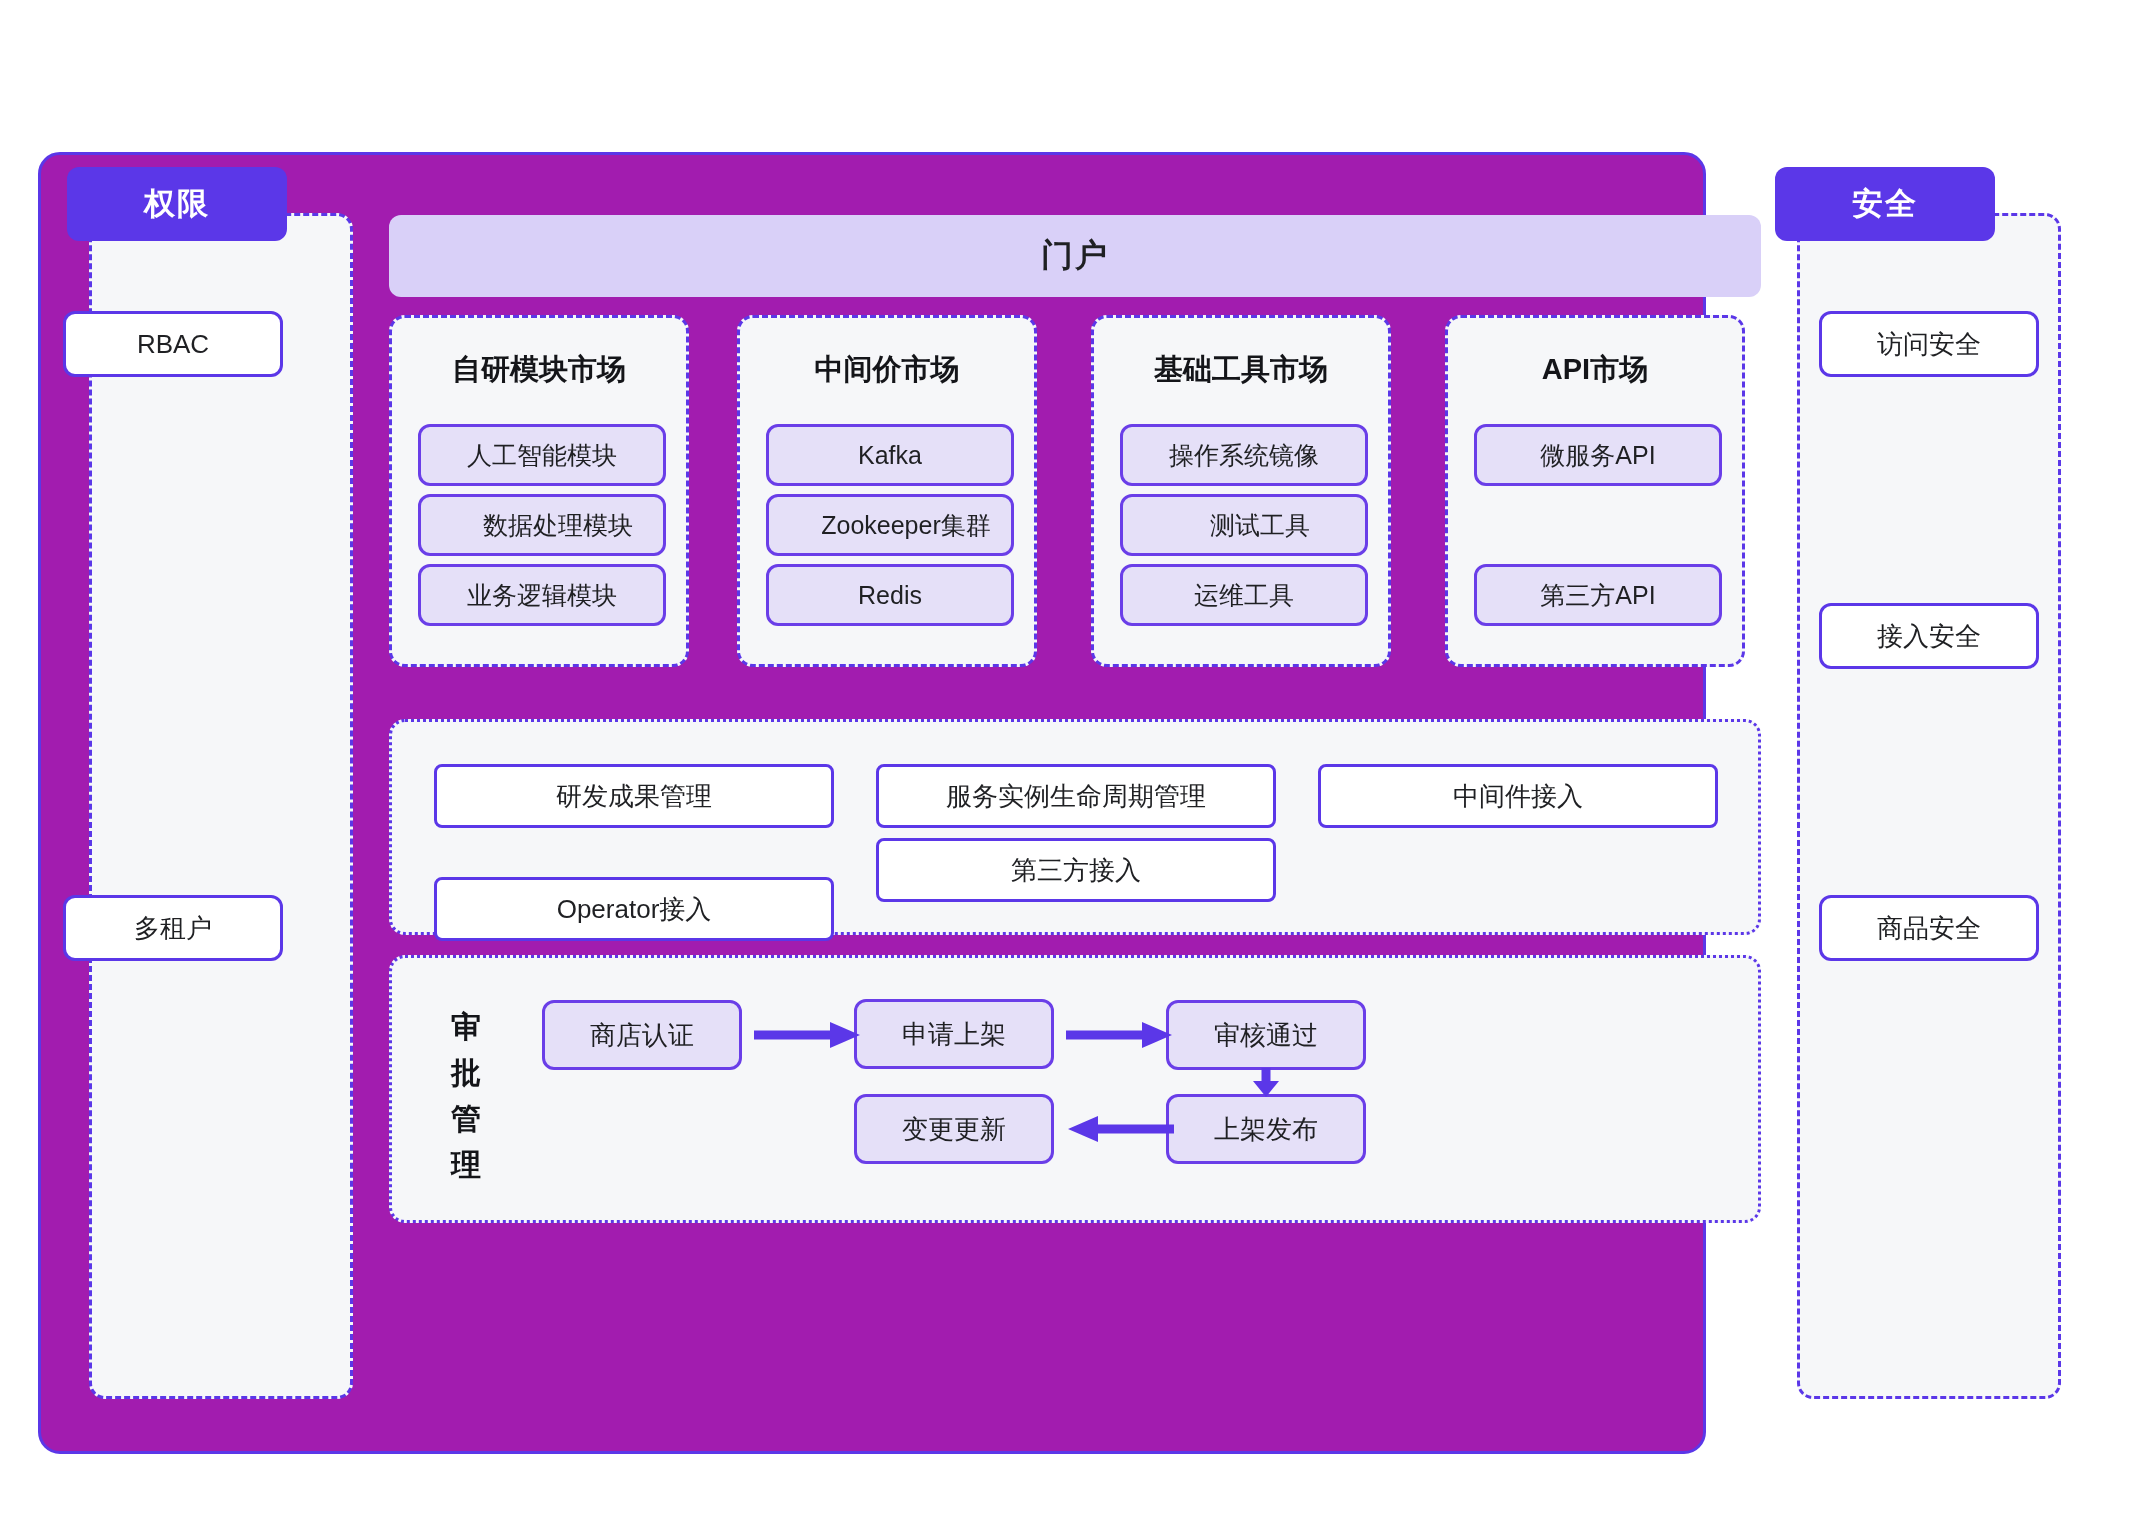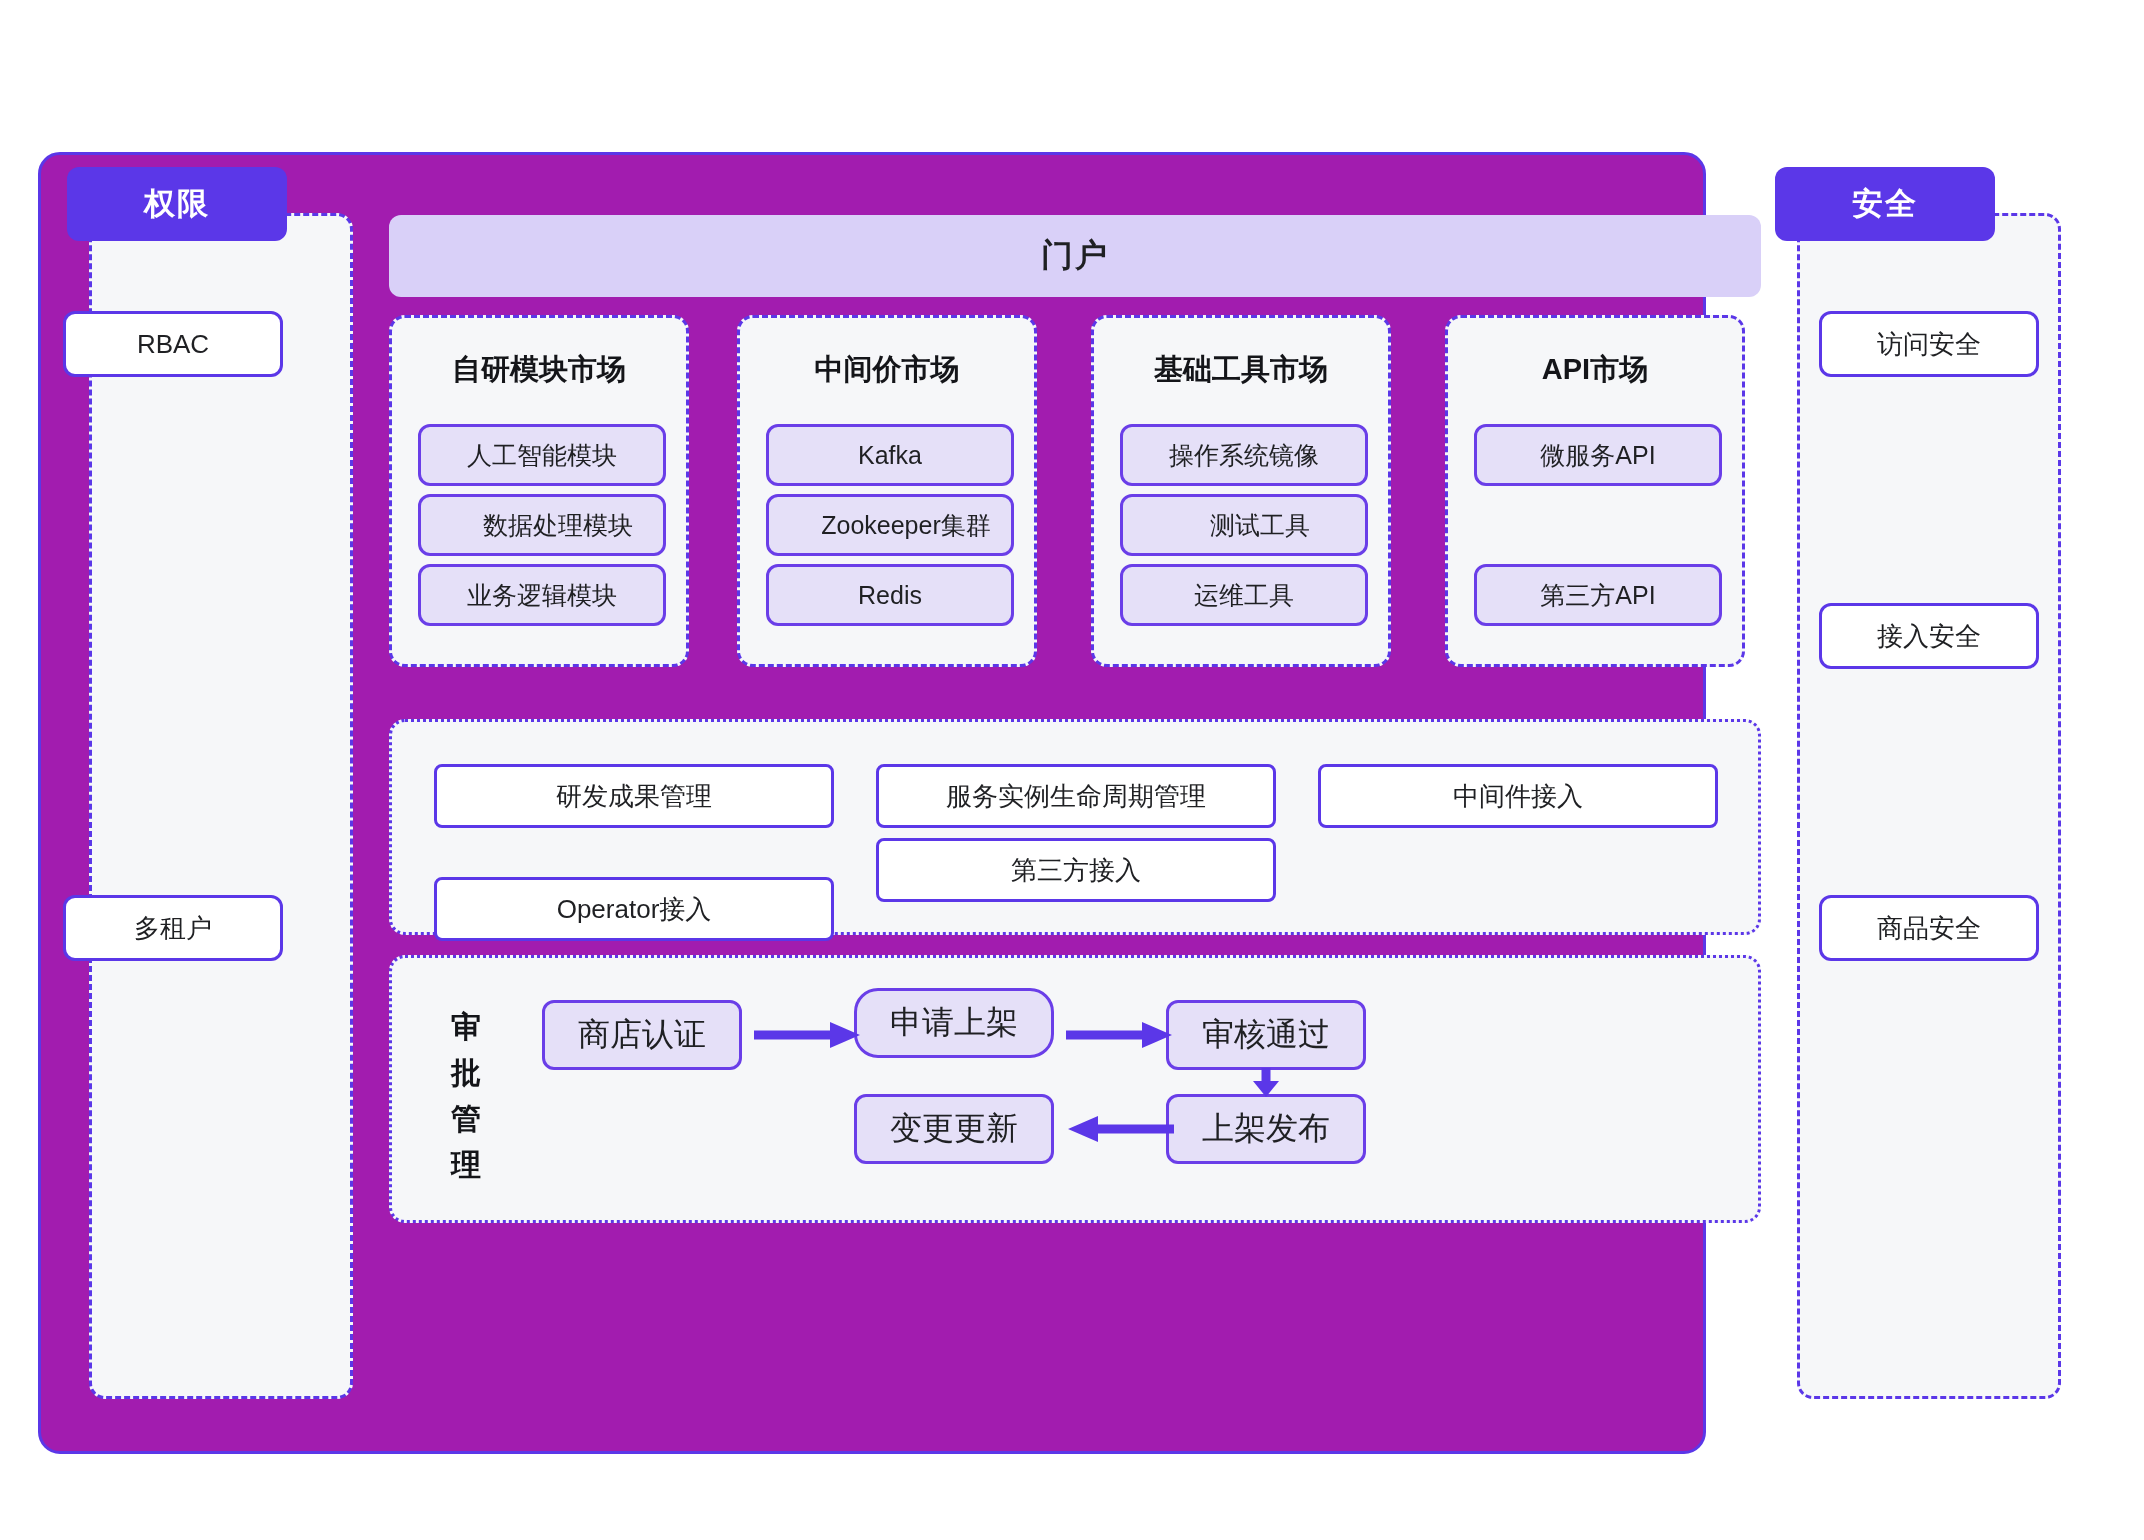--- a/index.html
+++ b/index.html
@@ -178,7 +178,7 @@
     display: flex;
     align-items: center;
     justify-content: center;
-    font-size: 32px;
+    font-size: 26px;
     color: #1f2023;
   }
   .flow-arrow {

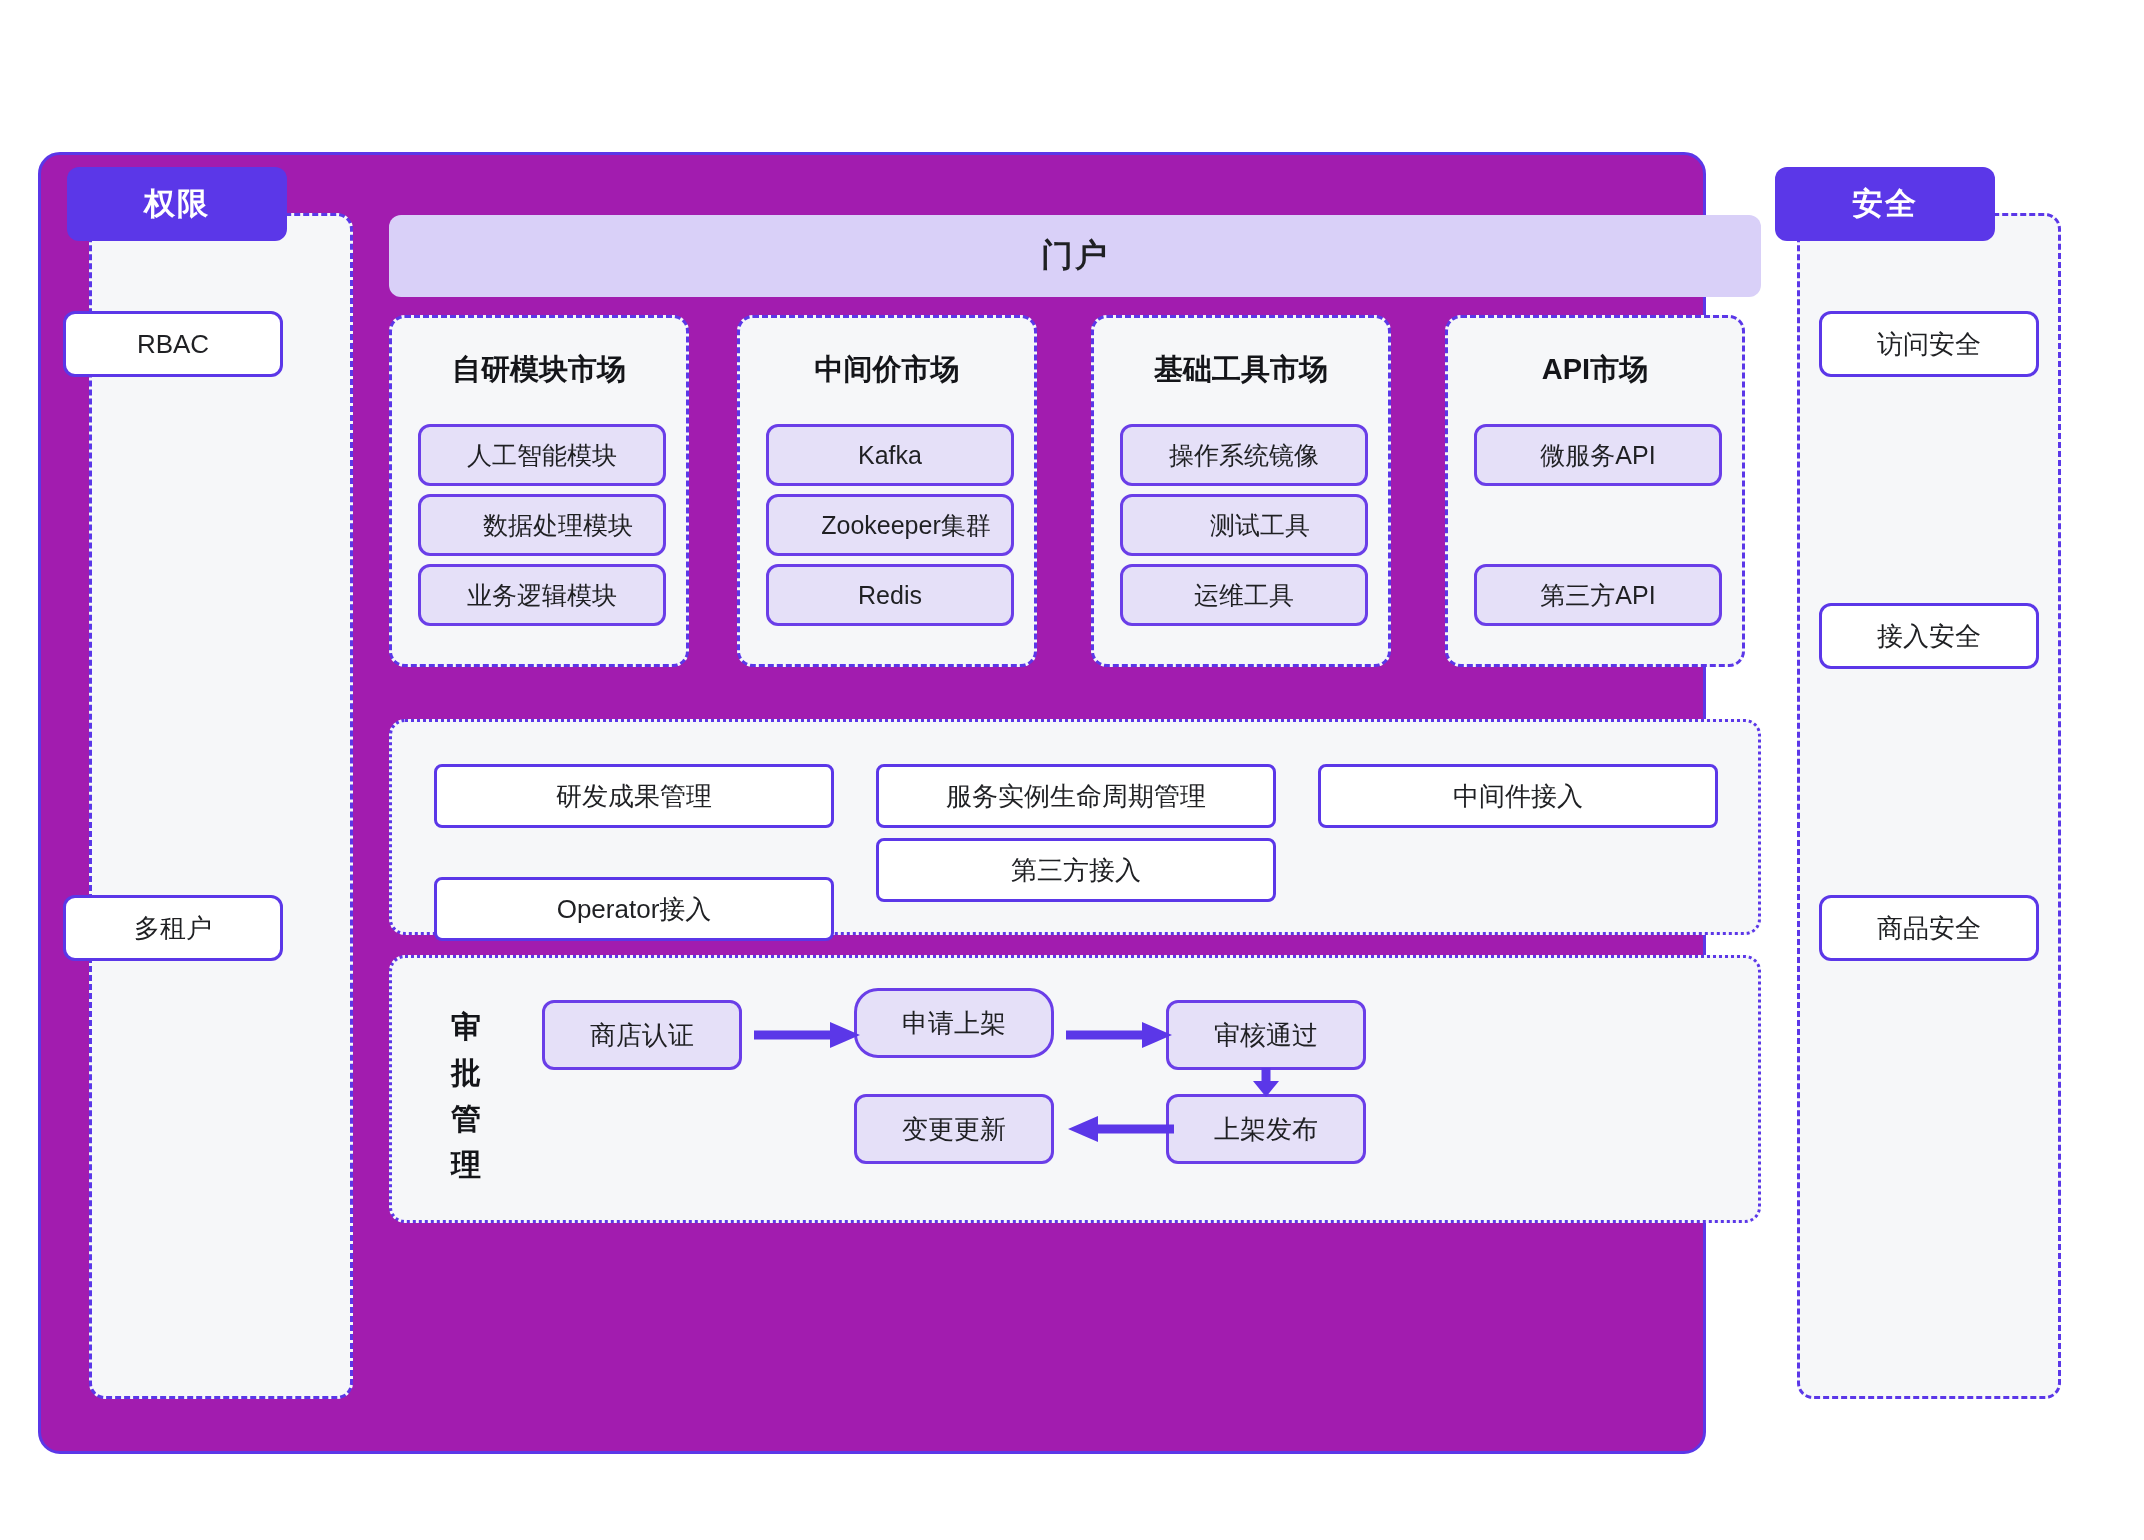--- a/index.html
+++ b/index.html
@@ -288,7 +288,7 @@
     <div class="flow-node" style="left:150px; top:42px;">
       <span class="lbl">商店认证</span>
     </div>
-    <div class="flow-node" style="left:462px; top:30px;border-radius:24px;">
+    <div class="flow-node" style="left:462px; top:41px;">
       <span class="lbl">申请上架</span>
     </div>
     <div class="flow-node" style="left:774px; top:42px;">

